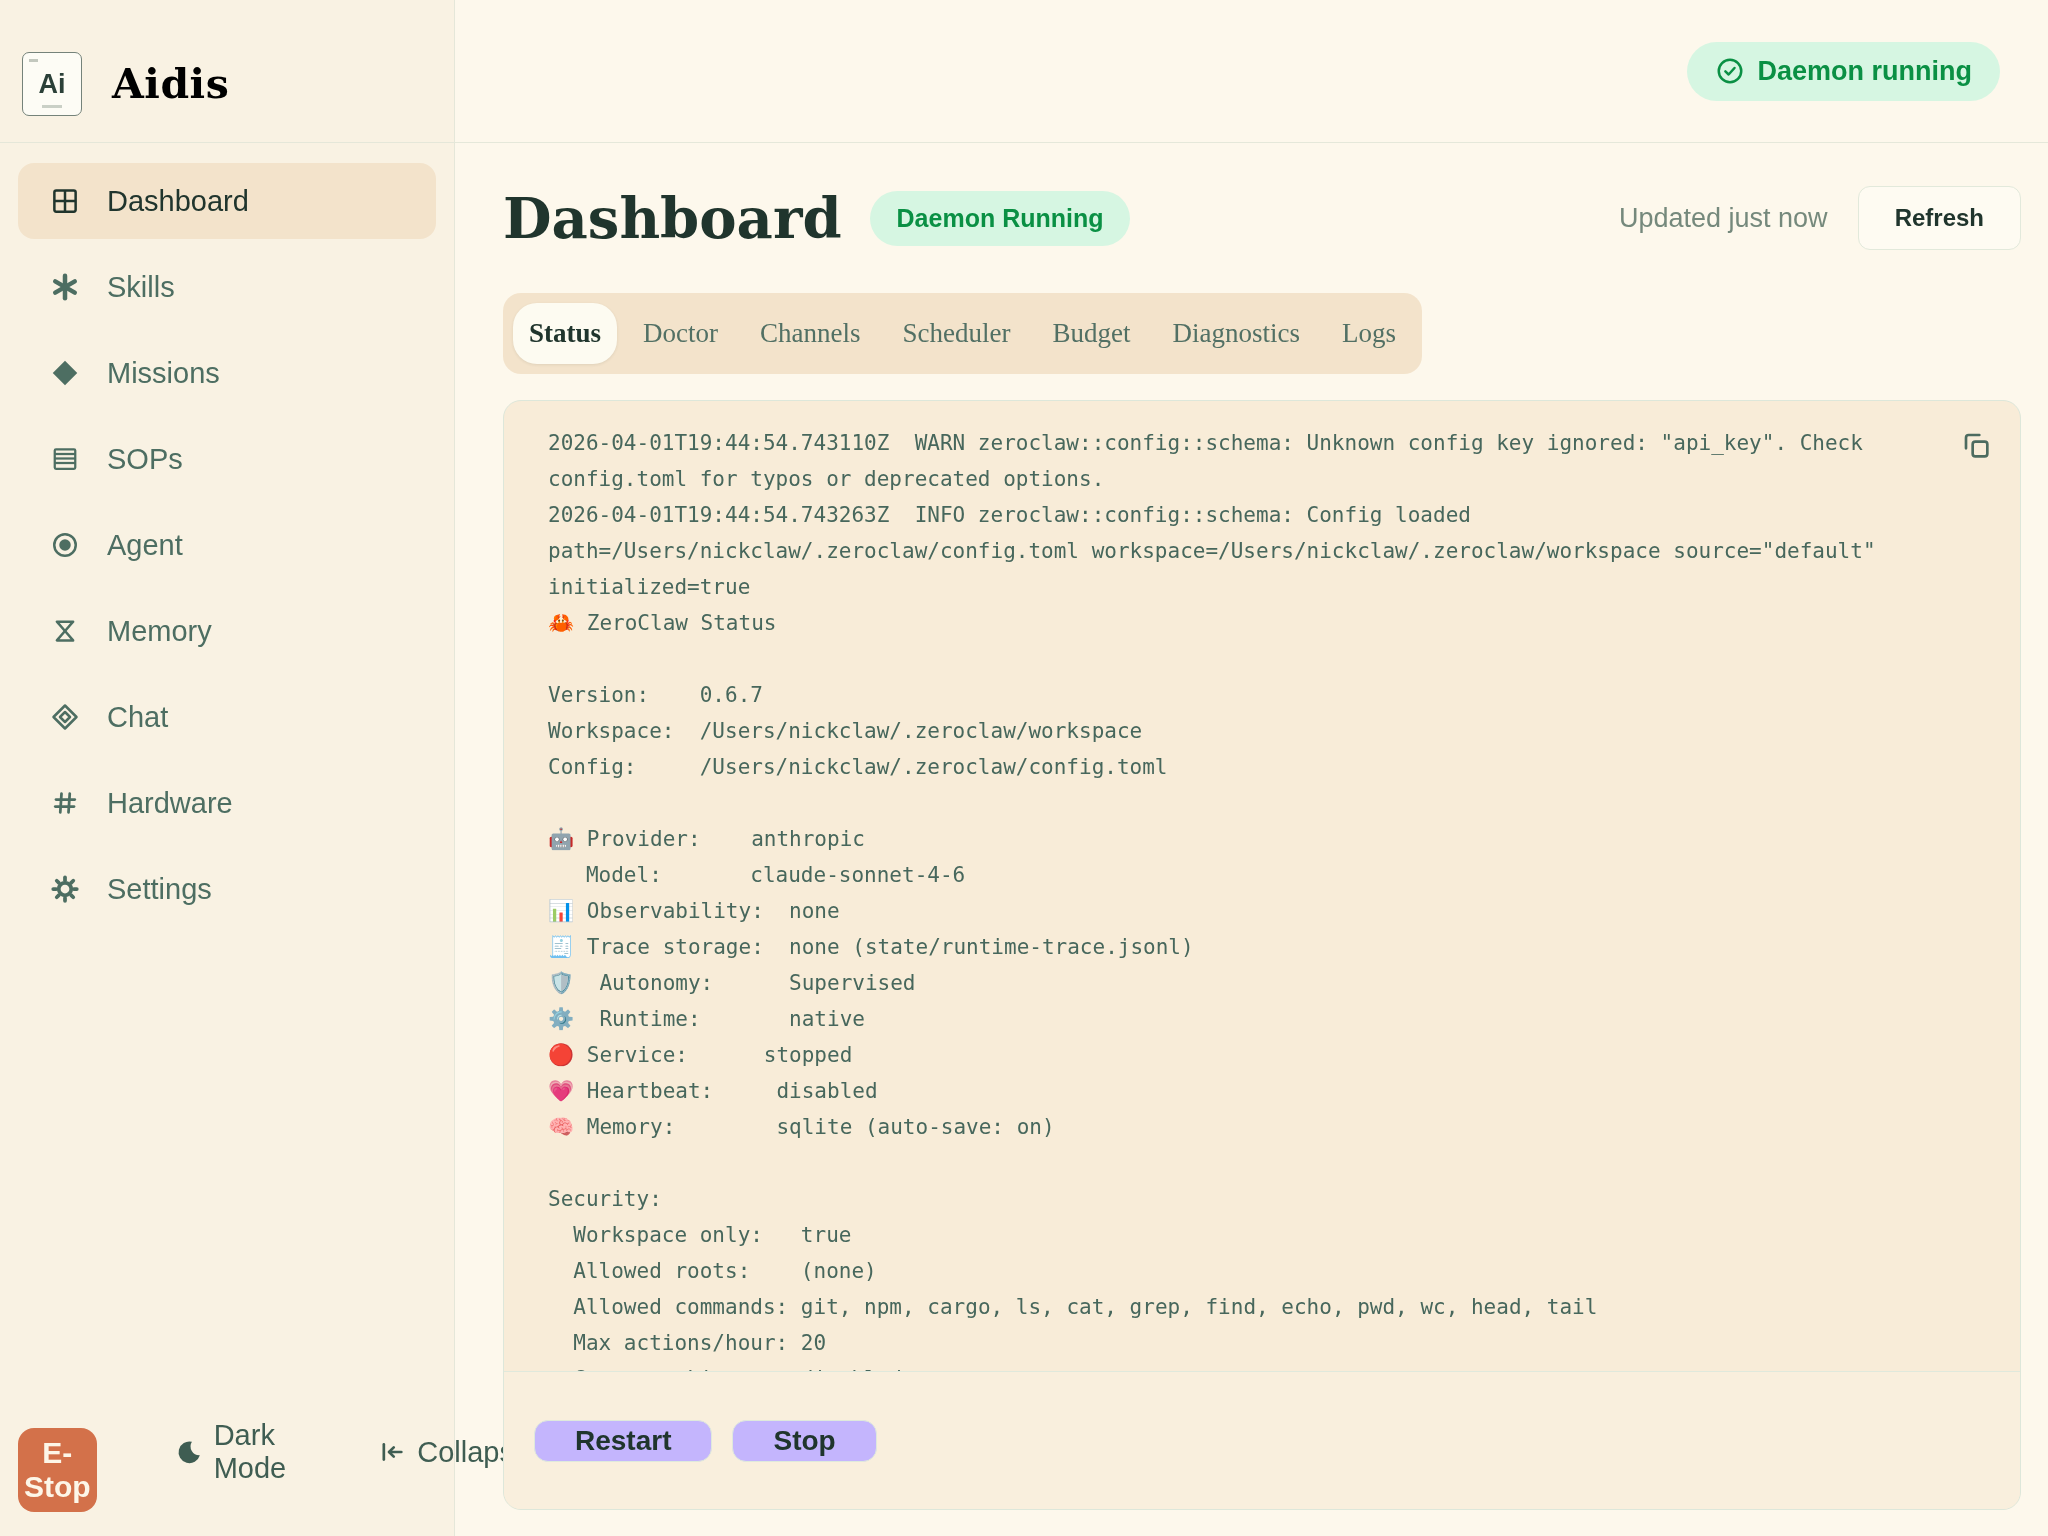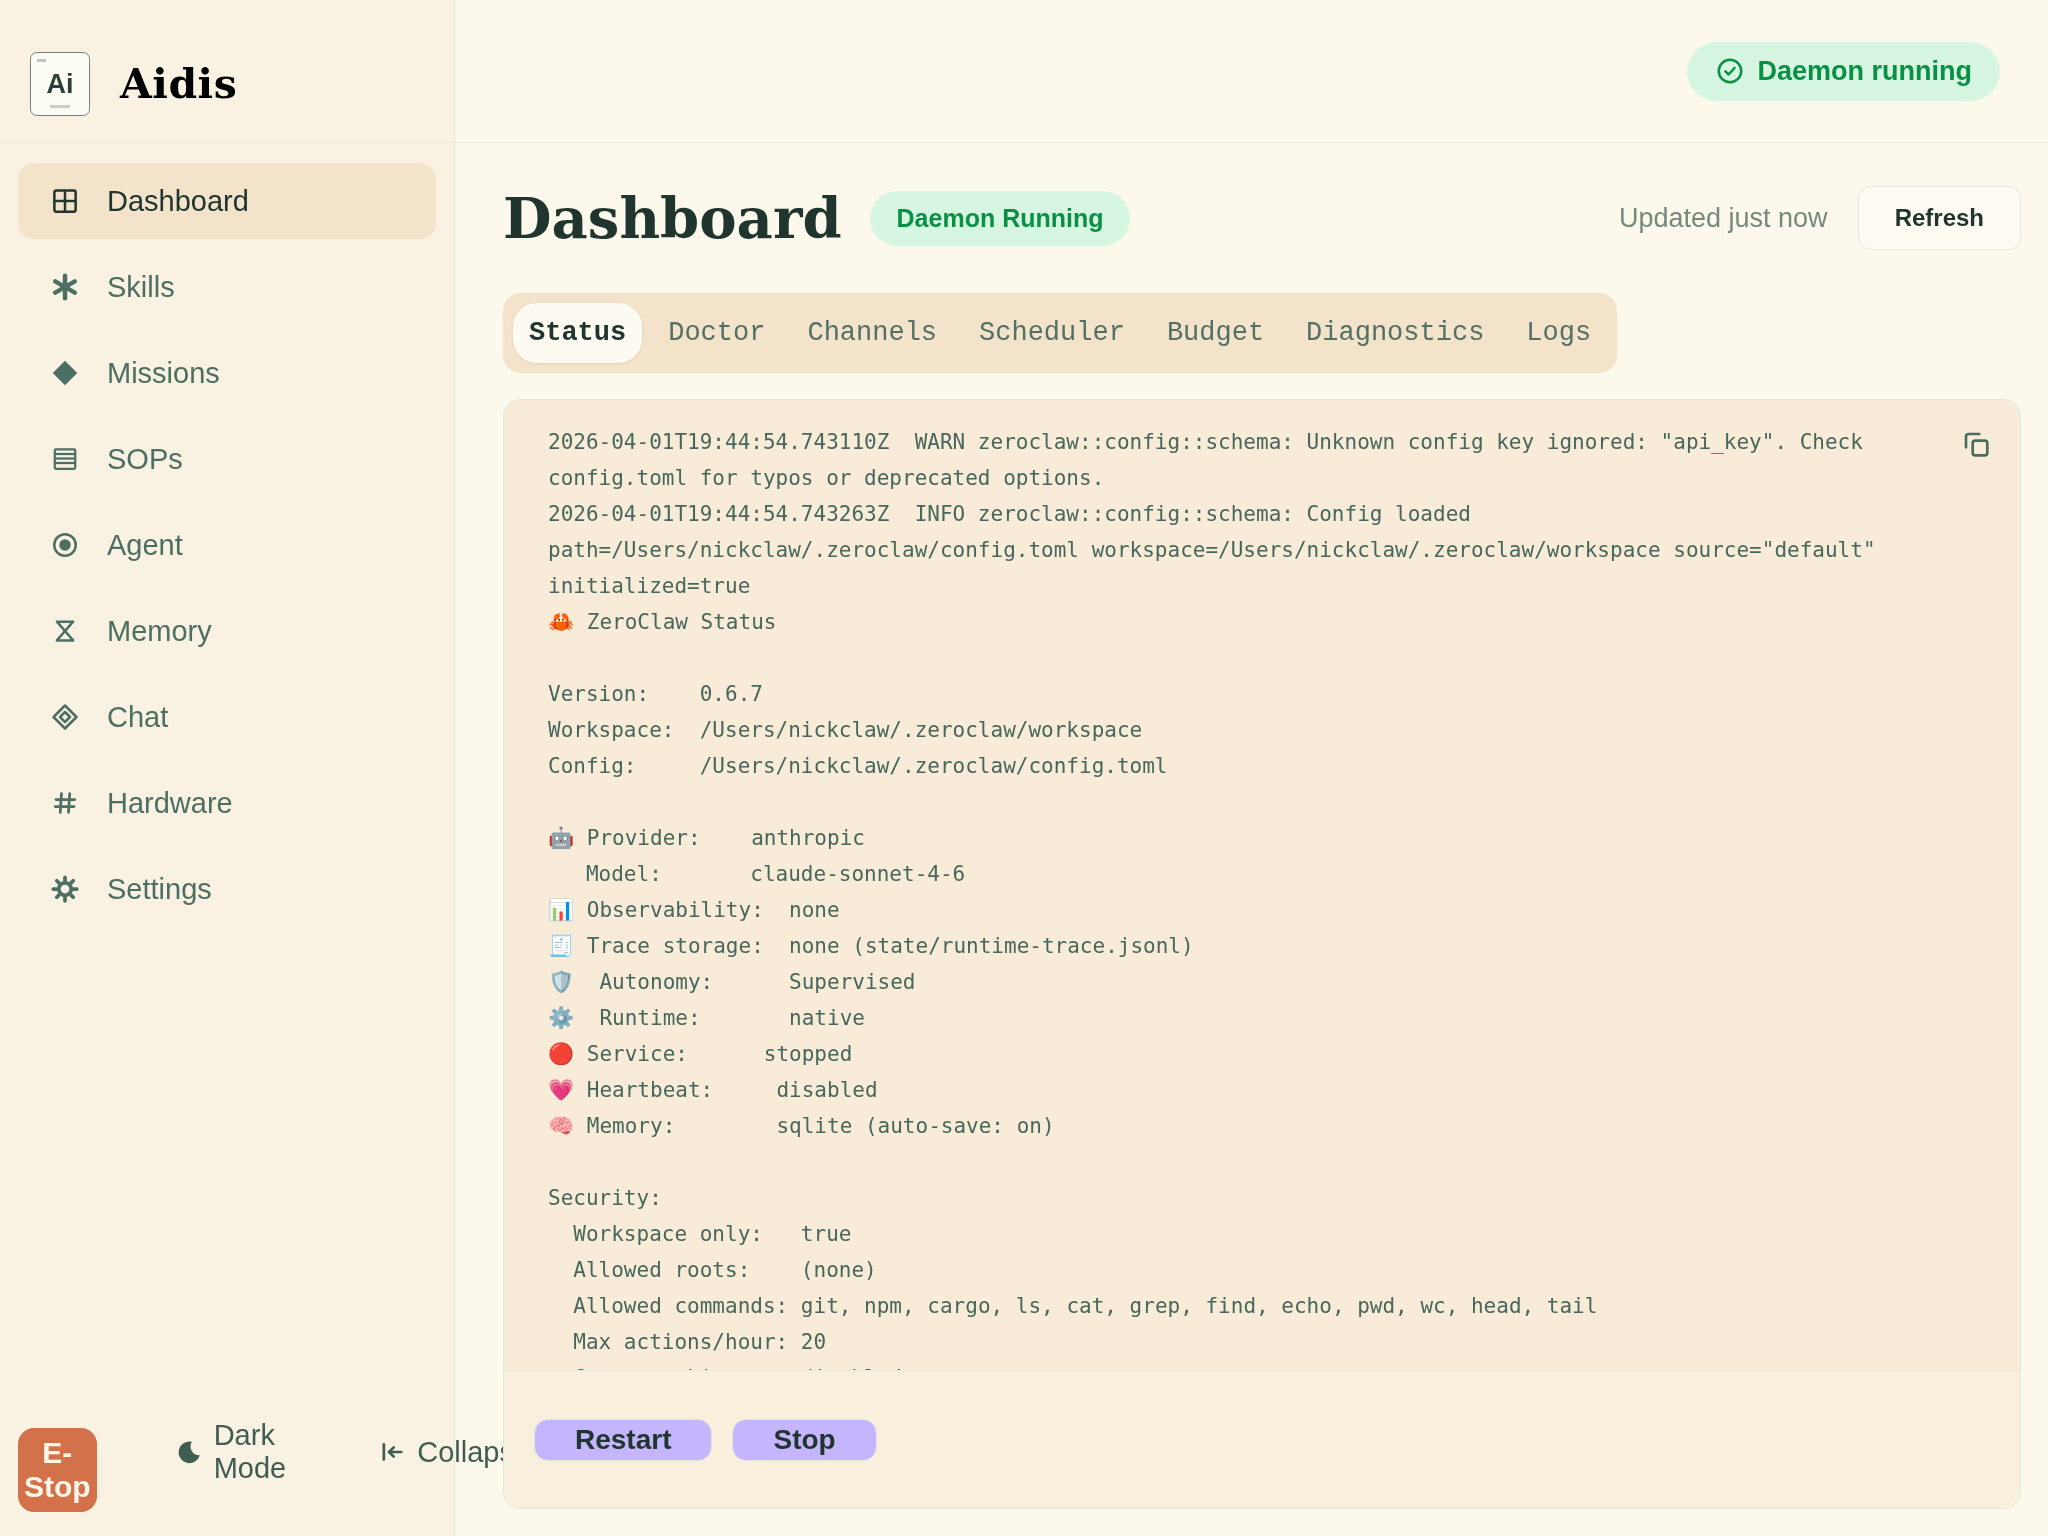--- a/index.html
+++ b/index.html
@@ -19,7 +19,7 @@
     border-right:1px solid #e5e7d9;
     display:flex; flex-direction:column;
   }
-  .brand { display:flex; align-items:center; gap:30px; padding:52px 0 26px 30px; }
+  .brand { display:flex; align-items:center; gap:30px; padding:52px 0 26px 22px; }
   .logo-box {
     width:60px; height:64px; background:#fdfcf5;
     border:1.5px solid #75837a; border-radius:7px;

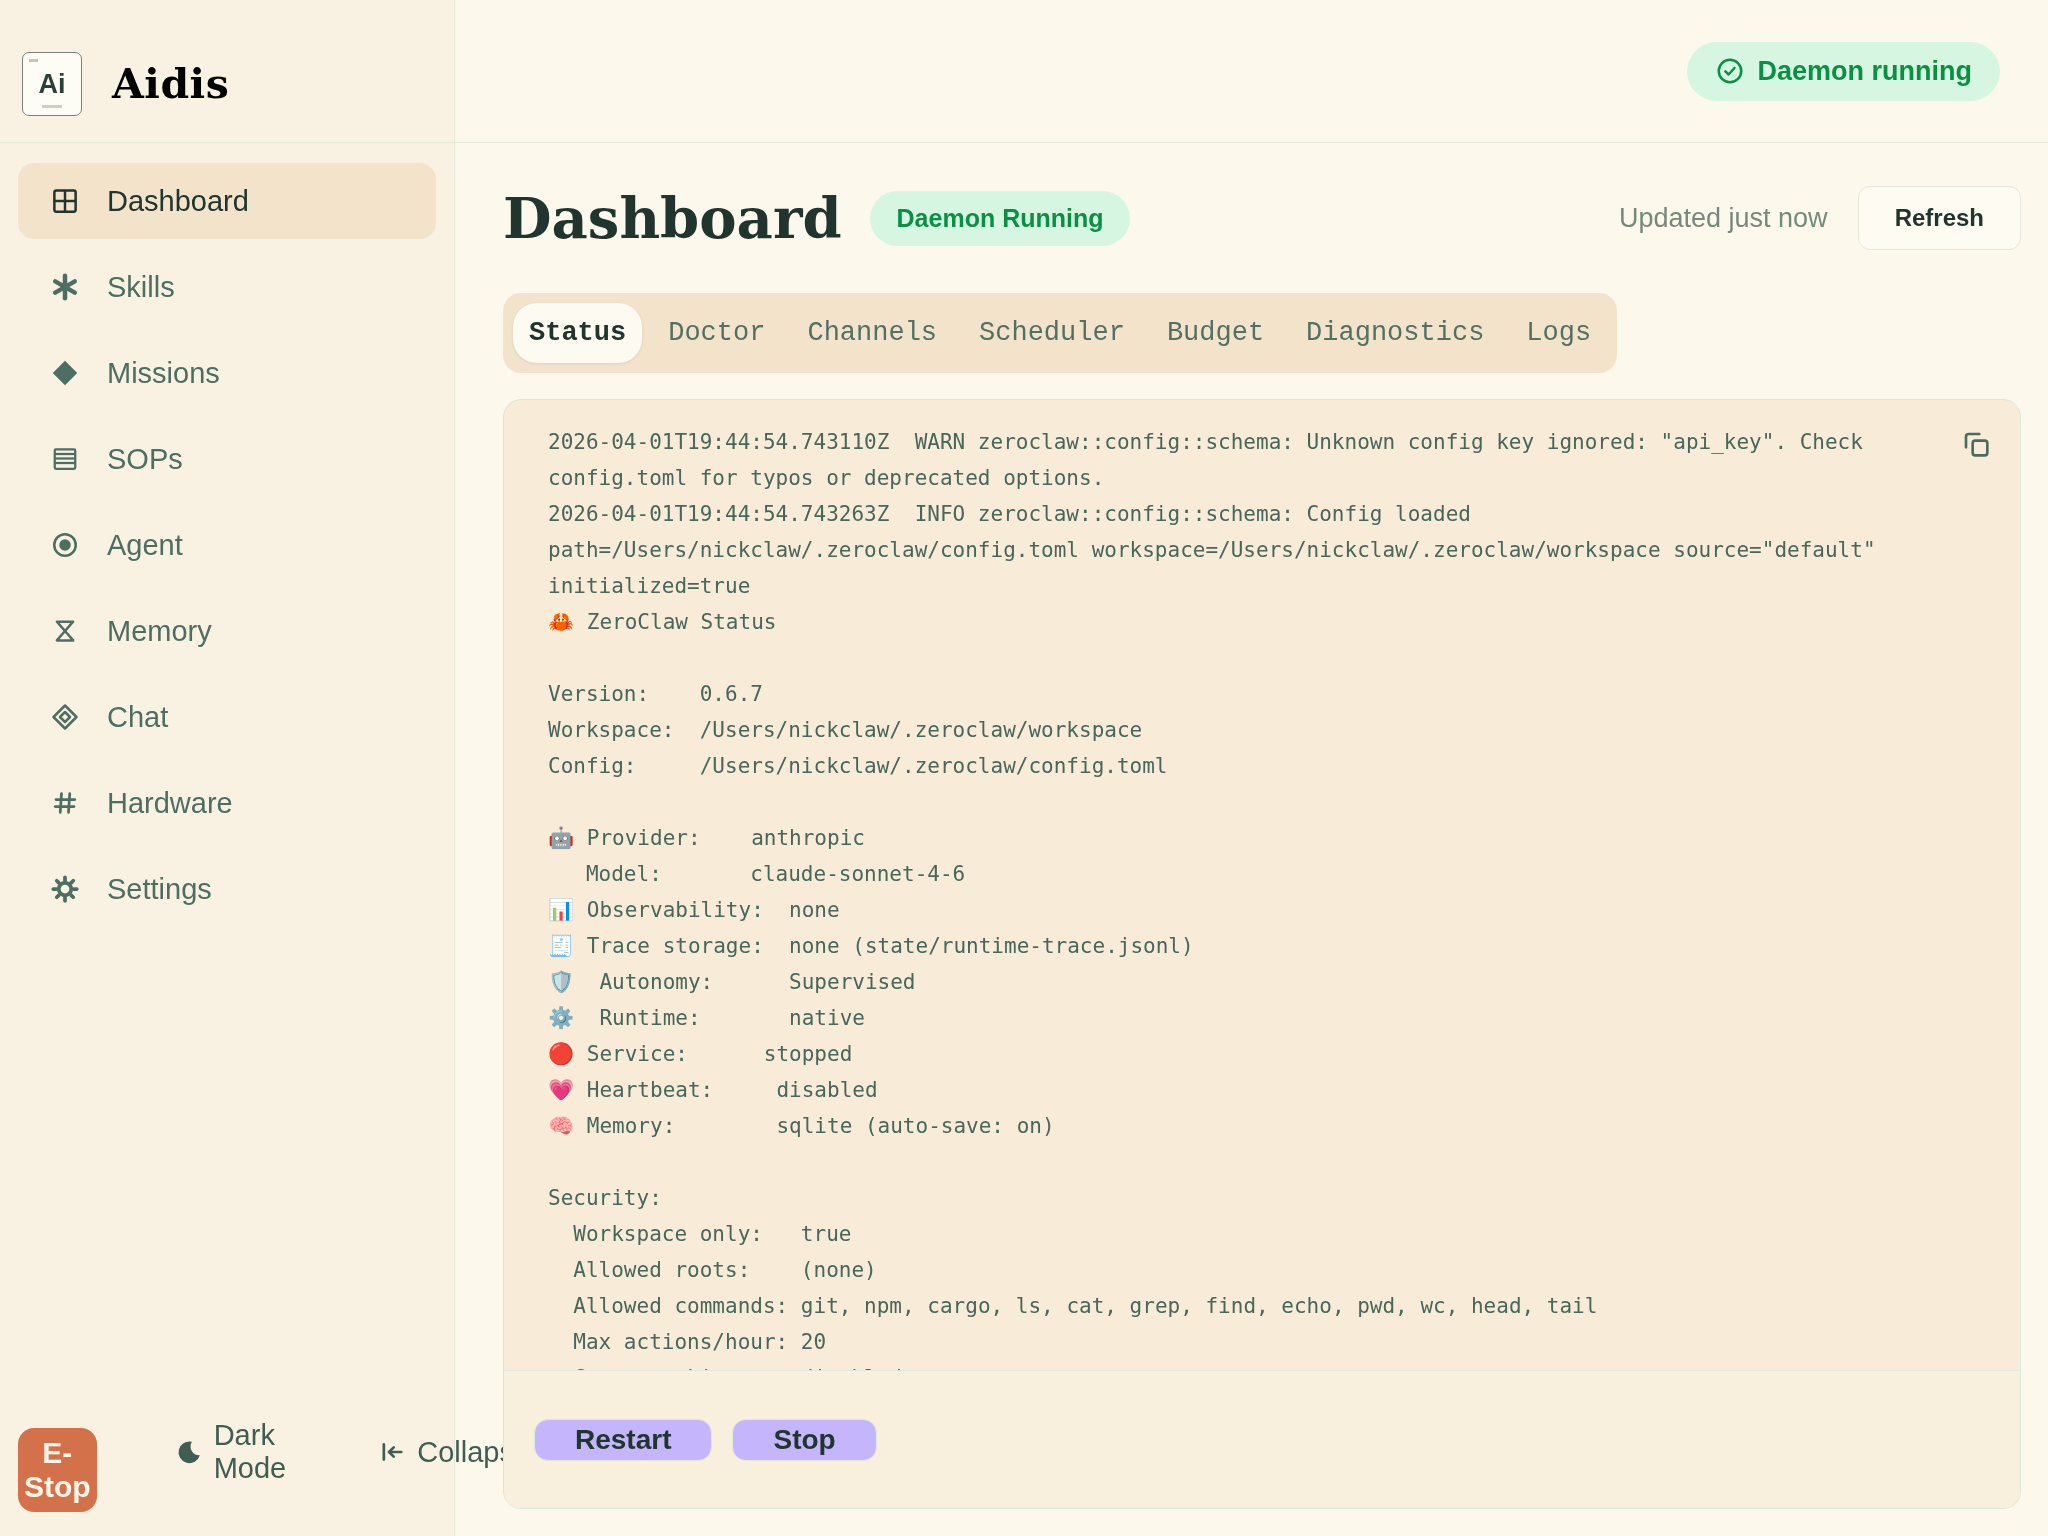--- a/index.html
+++ b/index.html
@@ -91,7 +91,7 @@
   }
   .tab {
     border:none; background:transparent; color:#527064;
-    font-family:Liberation Mono, monospace;
+    font-family:Liberation Serif, serif;
     font-size:27px; padding:15px 16px; border-radius:24px; cursor:pointer;
   }
   .tab.active { background:#fdfbf1; color:#20352d; font-weight:600; box-shadow:0 1px 3px rgba(60,60,40,.10); }

